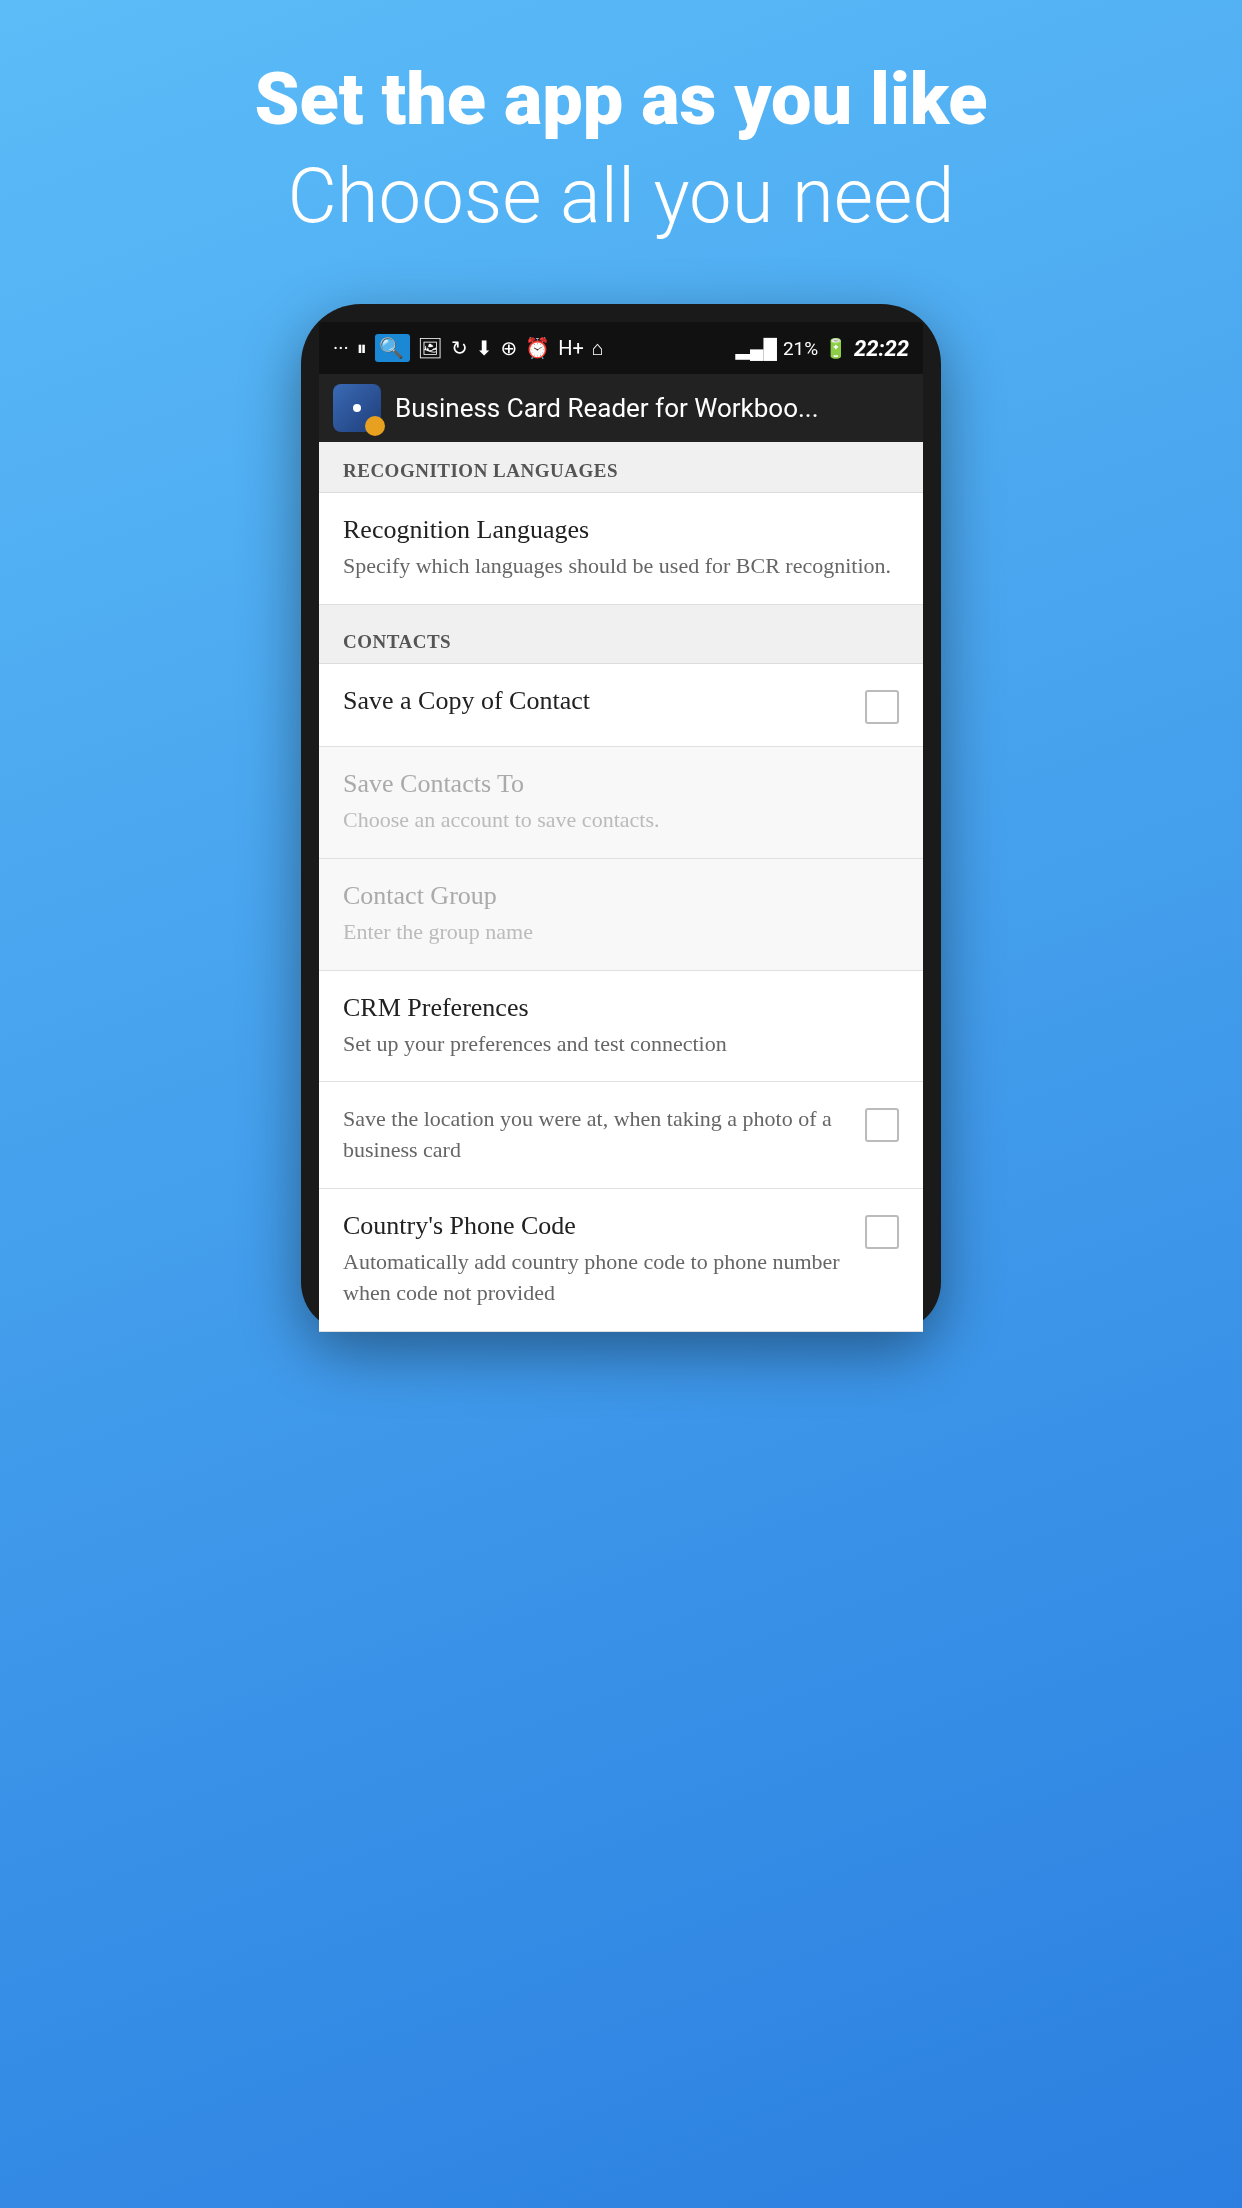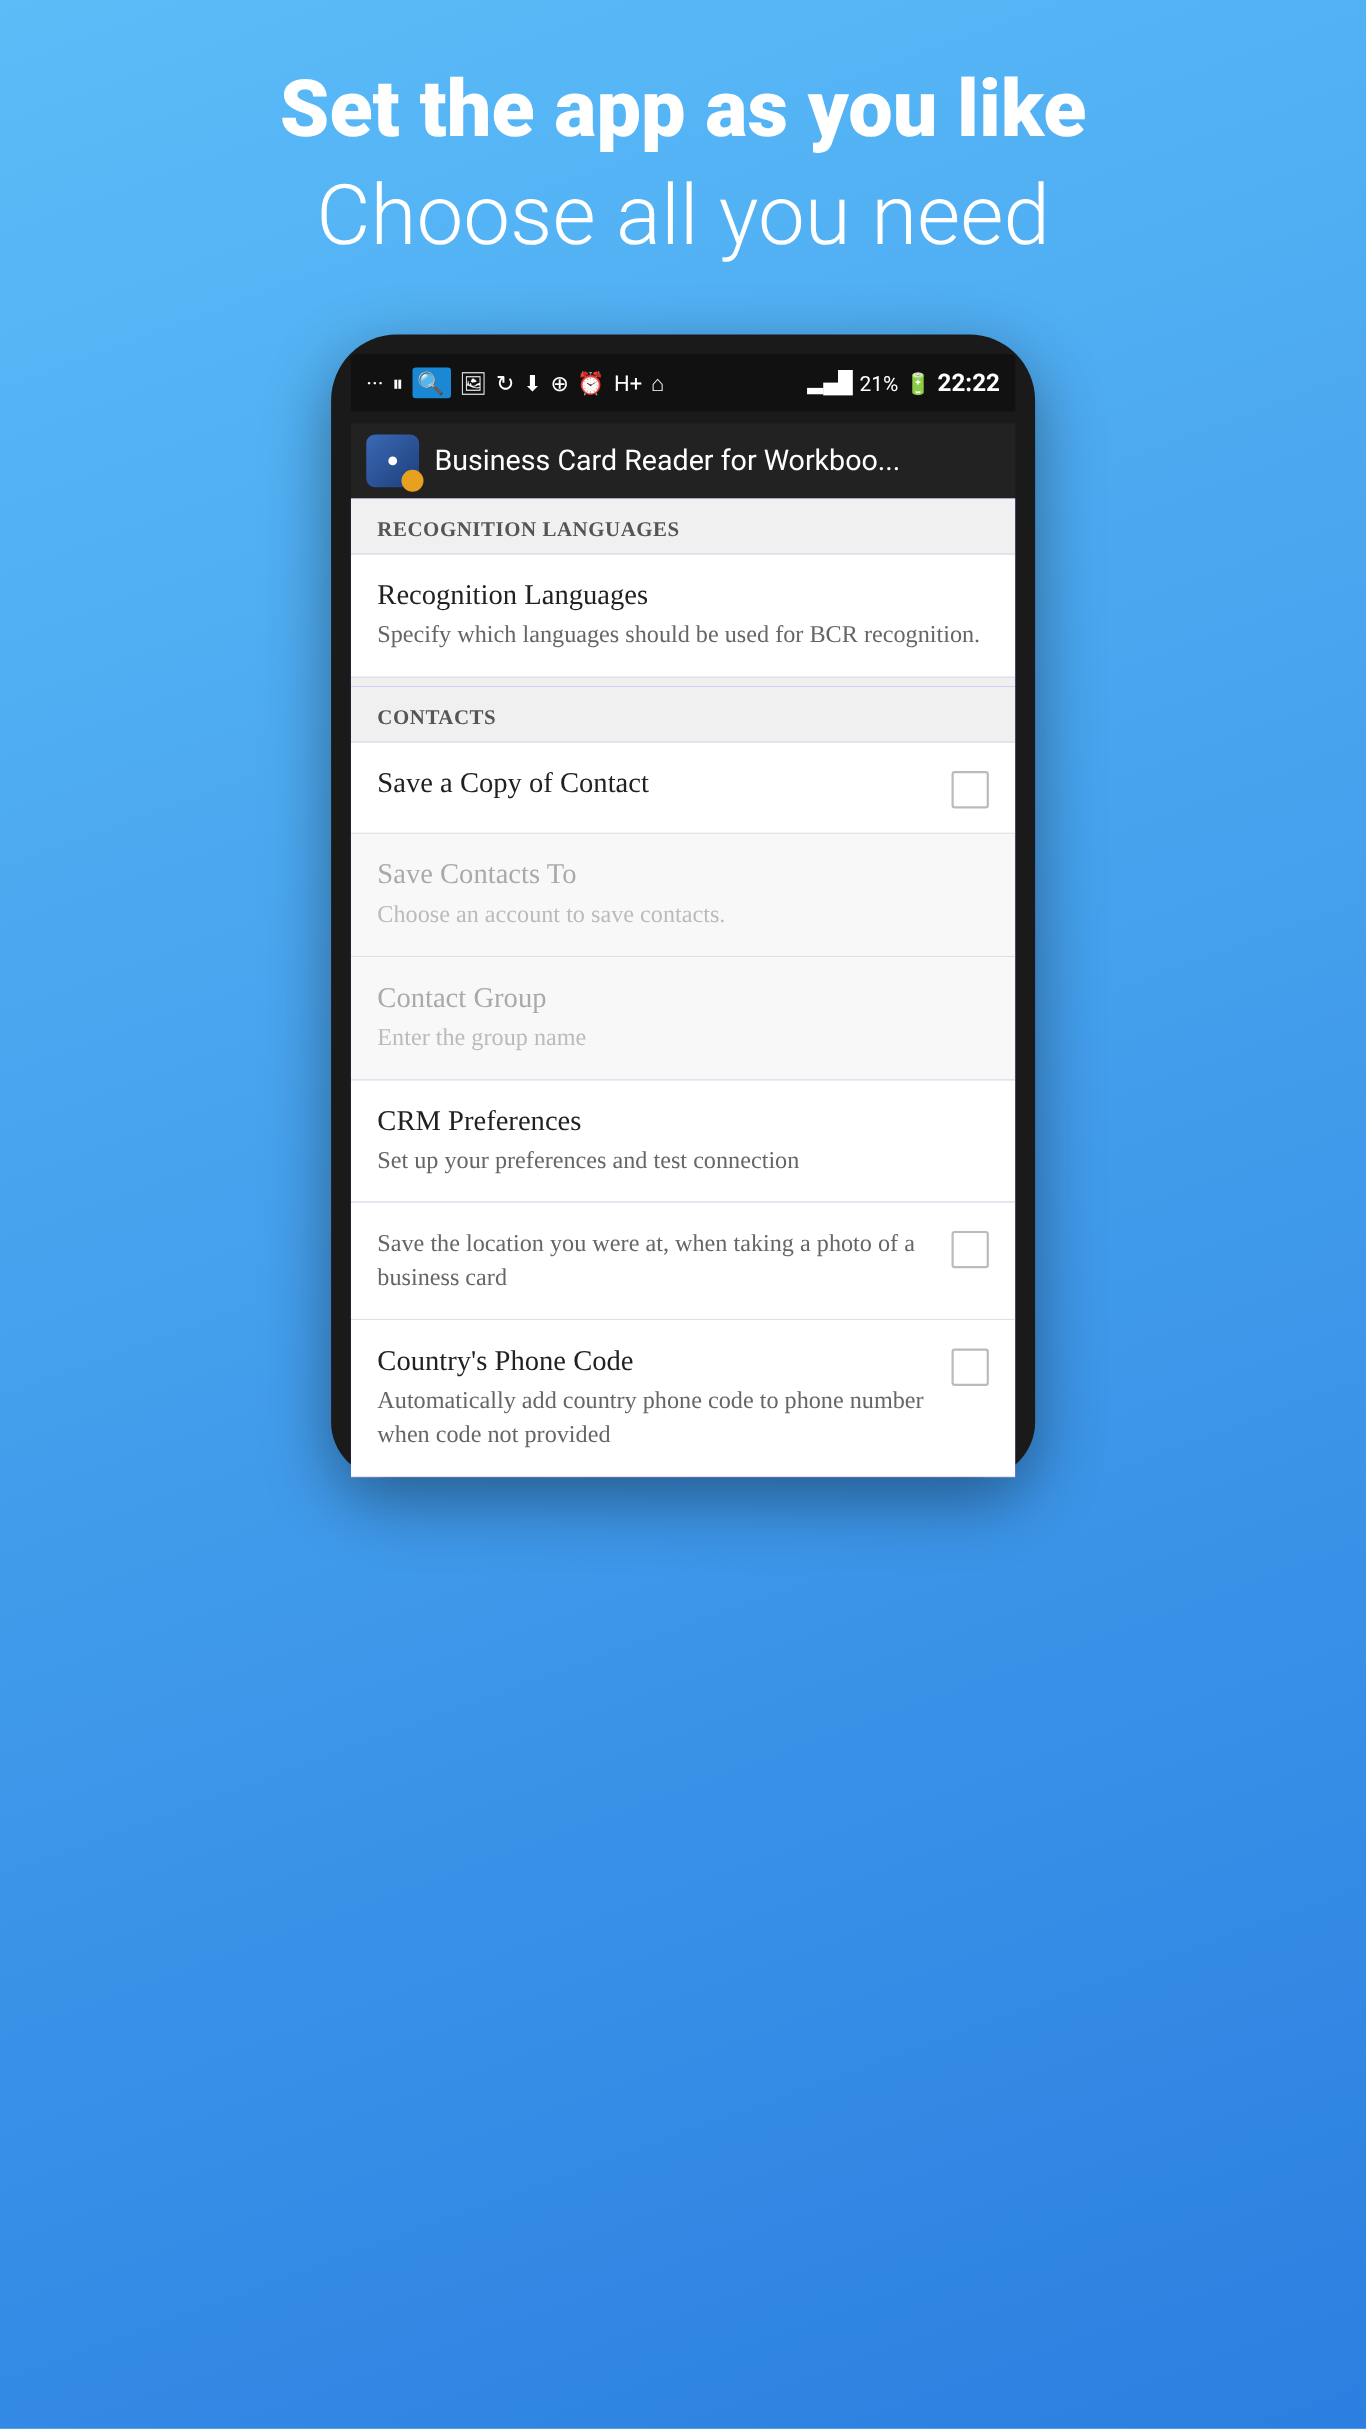--- a/index.html
+++ b/index.html
@@ -77,6 +77,7 @@
     .status-time {
       font-size: 22px;
       font-weight: bold;
+      font-style: italic;
     }
 
     

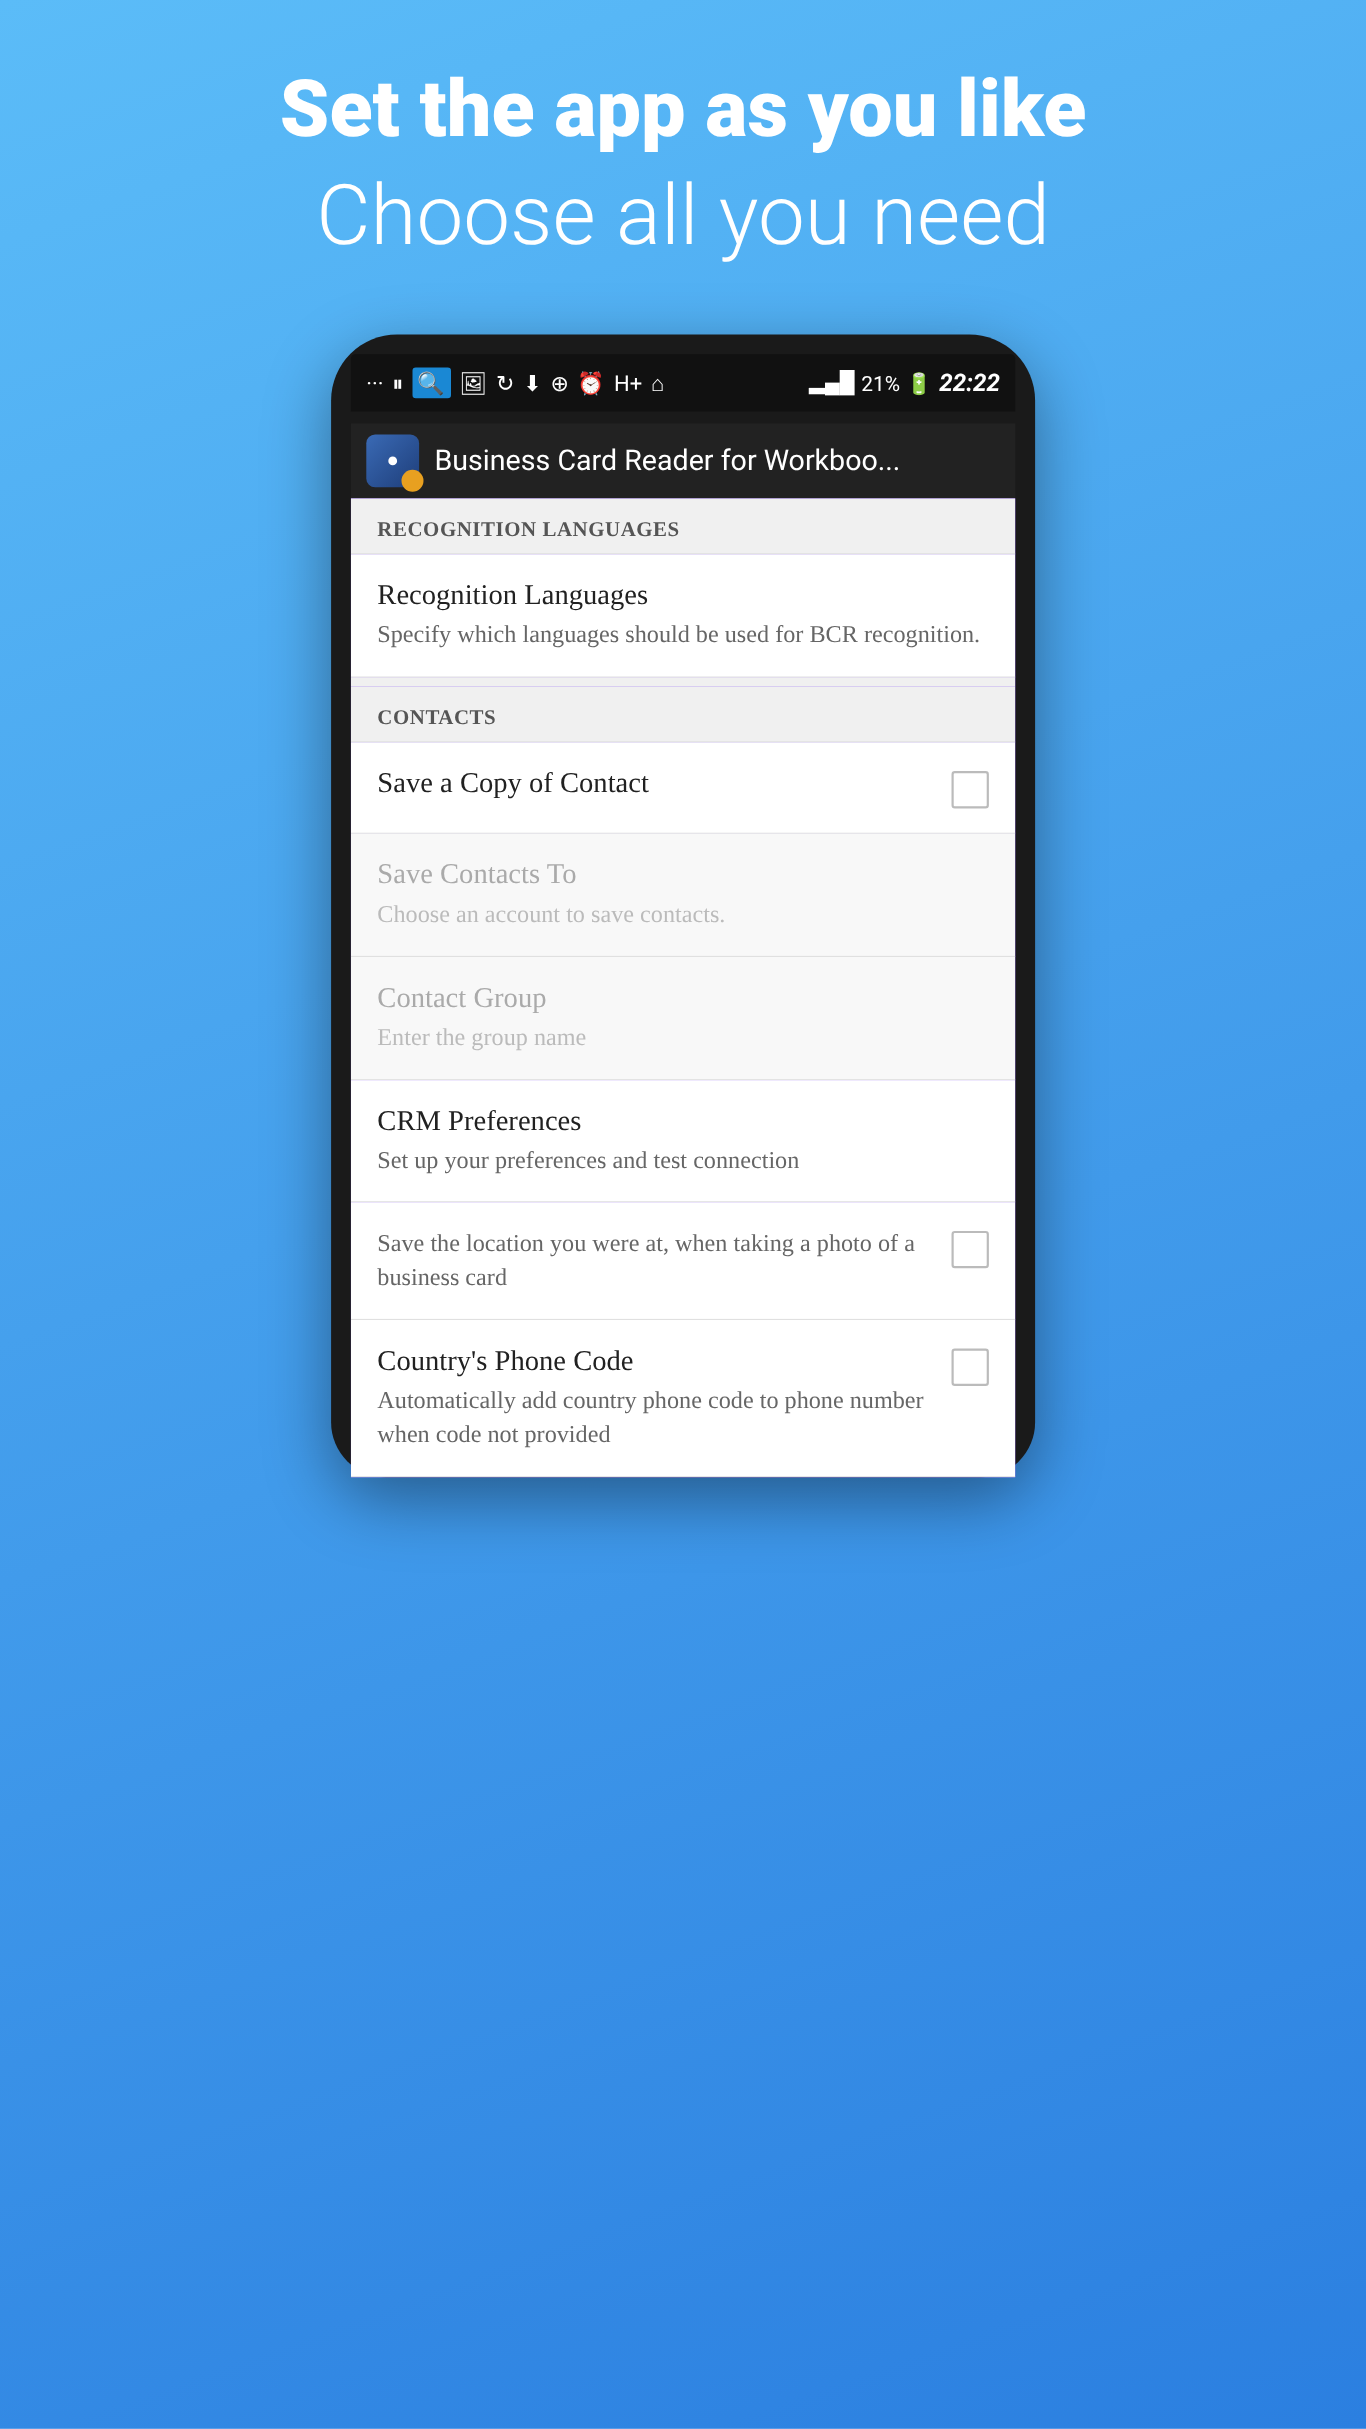--- a/index.html
+++ b/index.html
@@ -88,7 +88,6 @@
       align-items: center;
       padding: 0 14px;
       gap: 14px;
-      margin-top: 11px;
     }
 
     .app-icon {

